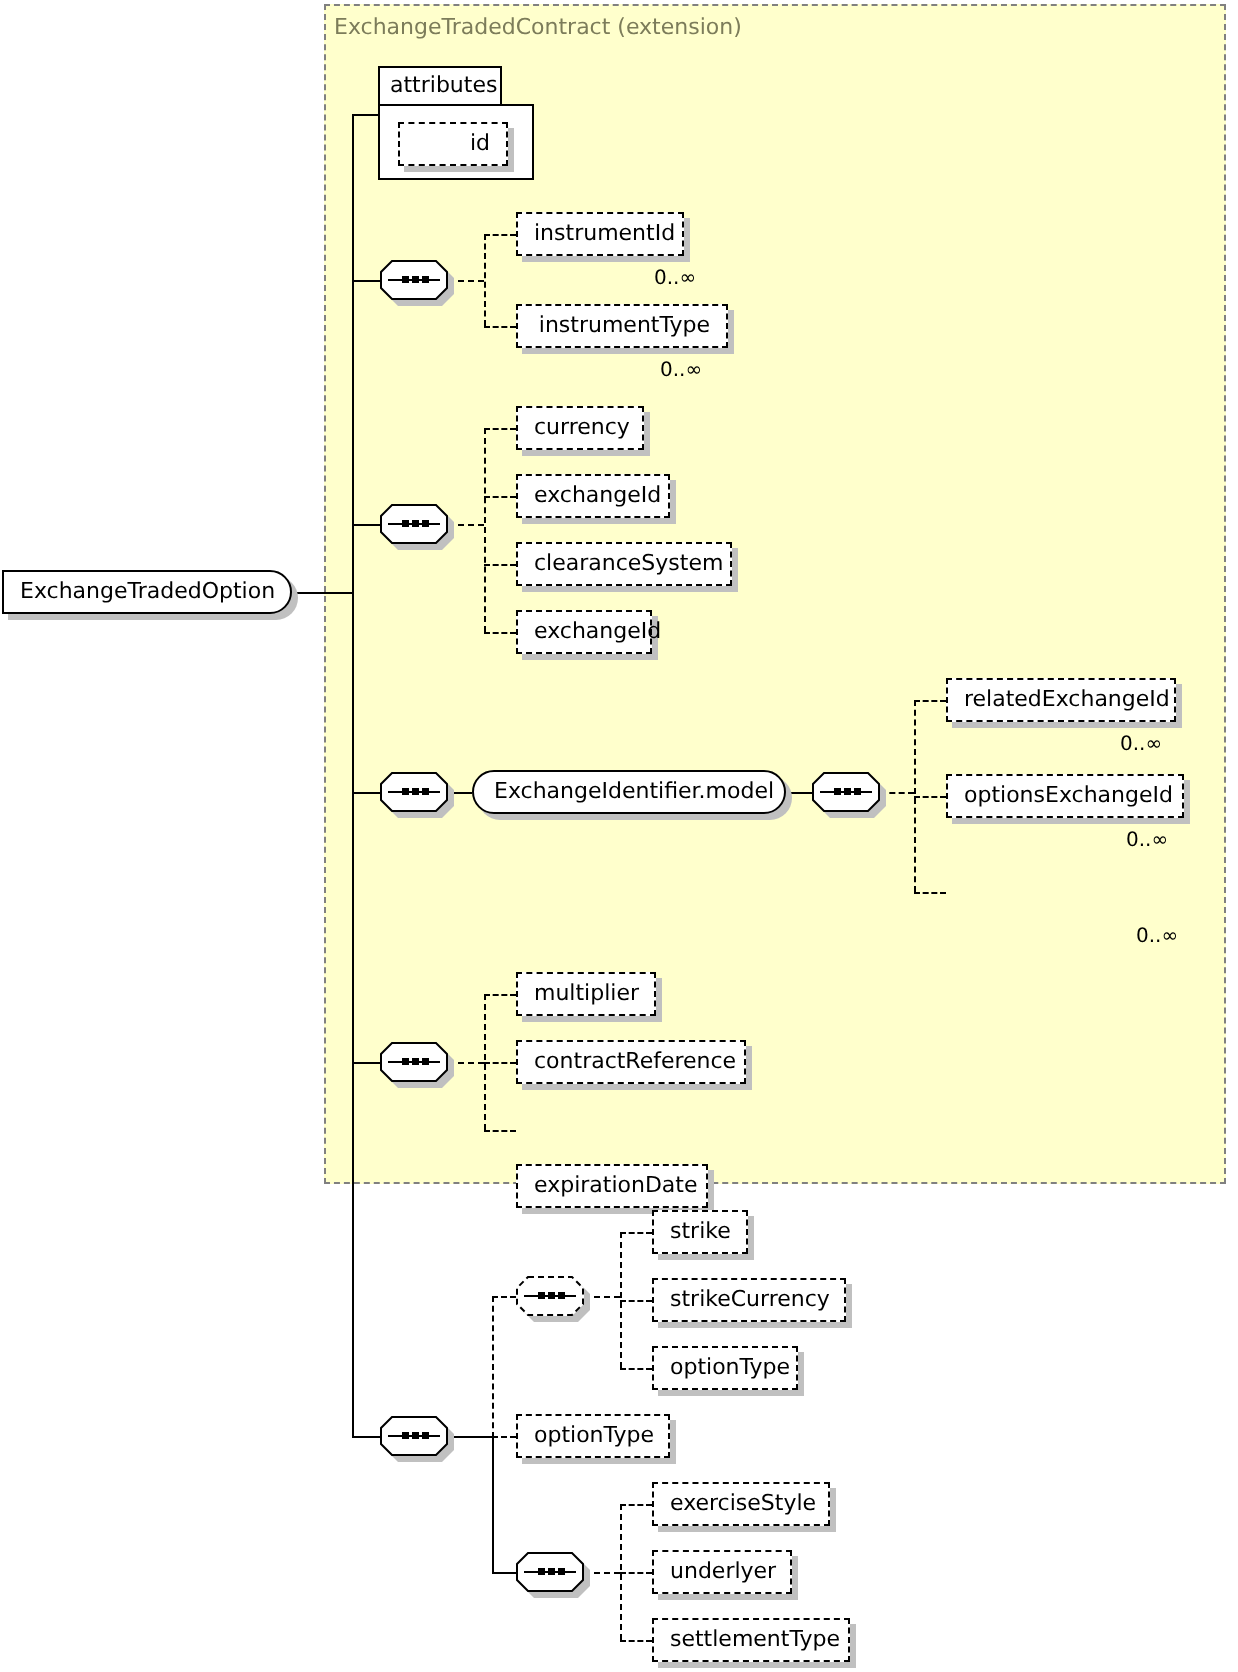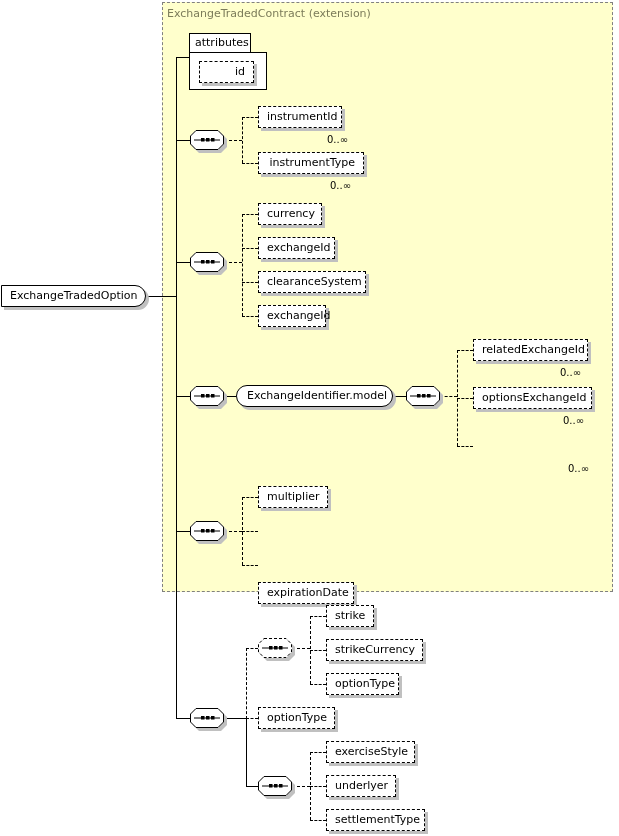--- a/index.html
+++ b/index.html
@@ -260,6 +260,7 @@
   <div class="ln h-dash" style="left:242px;top:565px;width:16px;"></div>
 
   <div class="node opt shadow" style="left:258px;top:486px;width:70px;">multiplier</div>
+  <div class="node opt shadow" style="left:258px;top:520px;width:115px;">contractReference</div>
   <div class="node opt shadow" style="left:258px;top:554px;width:96px;margin-top:28px;">expirationDate</div>
 
   <div class="seq" style="left:190px;top:708px;">

